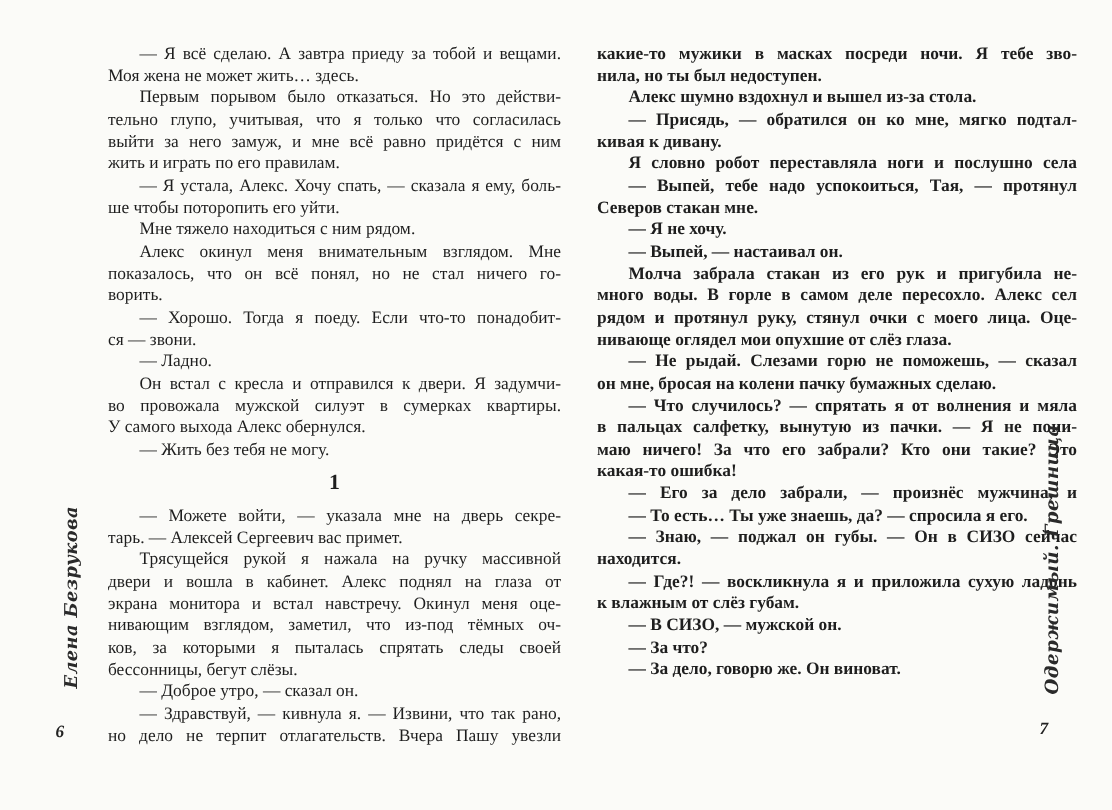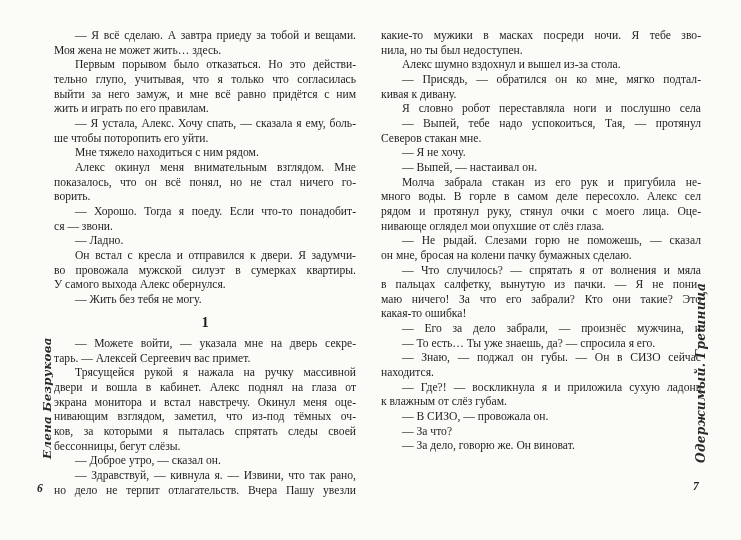--- a/index.html
+++ b/index.html
@@ -18,7 +18,7 @@
     line-height:14.65px;
     color:#1e1e1e;
   }
-  #left-page{left:54px;width:302px;}
+  #left-page{left:72px;width:302px;}
   #right-page{left:381px;width:320px;}
   .line{text-align:left;}
   .line.j{text-align:justify;text-align-last:justify;}

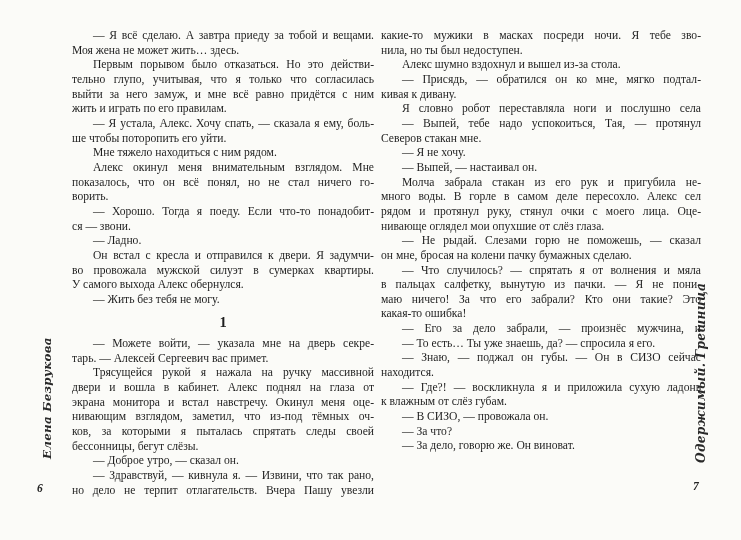--- a/index.html
+++ b/index.html
@@ -19,7 +19,7 @@
     color:#1e1e1e;
   }
   #left-page{left:72px;width:302px;}
-  #right-page{left:381px;width:320px;}
+  #right-page{left:398px;width:320px;font-weight:bold;}
   .line{text-align:left;}
   .line.j{text-align:justify;text-align-last:justify;}
   .line.i{text-indent:21px;}

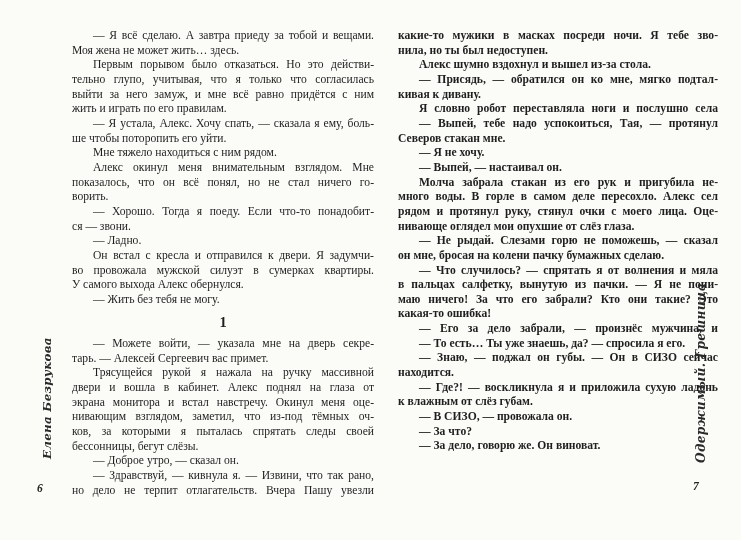--- a/index.html
+++ b/index.html
@@ -121,7 +121,7 @@
       <div class="line">находится.</div>
       <div class="line i j">— Где?! — воскликнула я и приложила сухую ладонь</div>
       <div class="line">к влажным от слёз губам.</div>
-      <div class="line i">— В СИЗО, — провожала он.</div>
+      <div class="line i">— В СИЗО, — мужской он.</div>
       <div class="line i">— За что?</div>
       <div class="line i">— За дело, говорю же. Он виноват.</div>
     </div>

